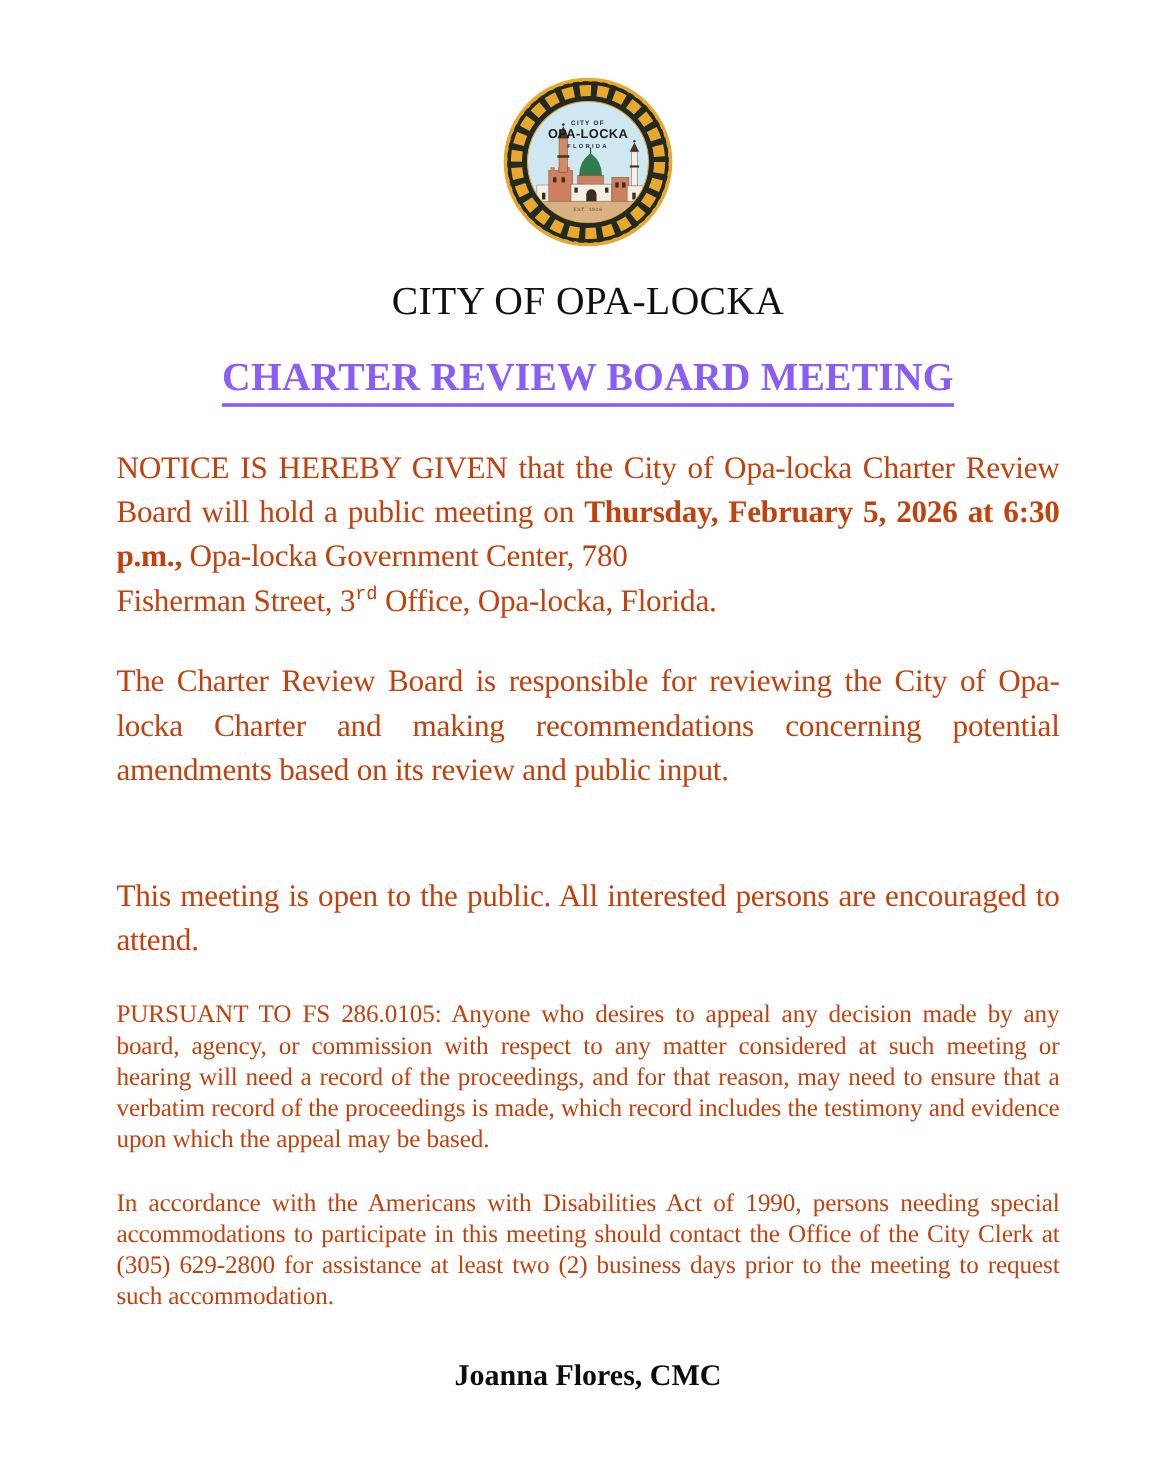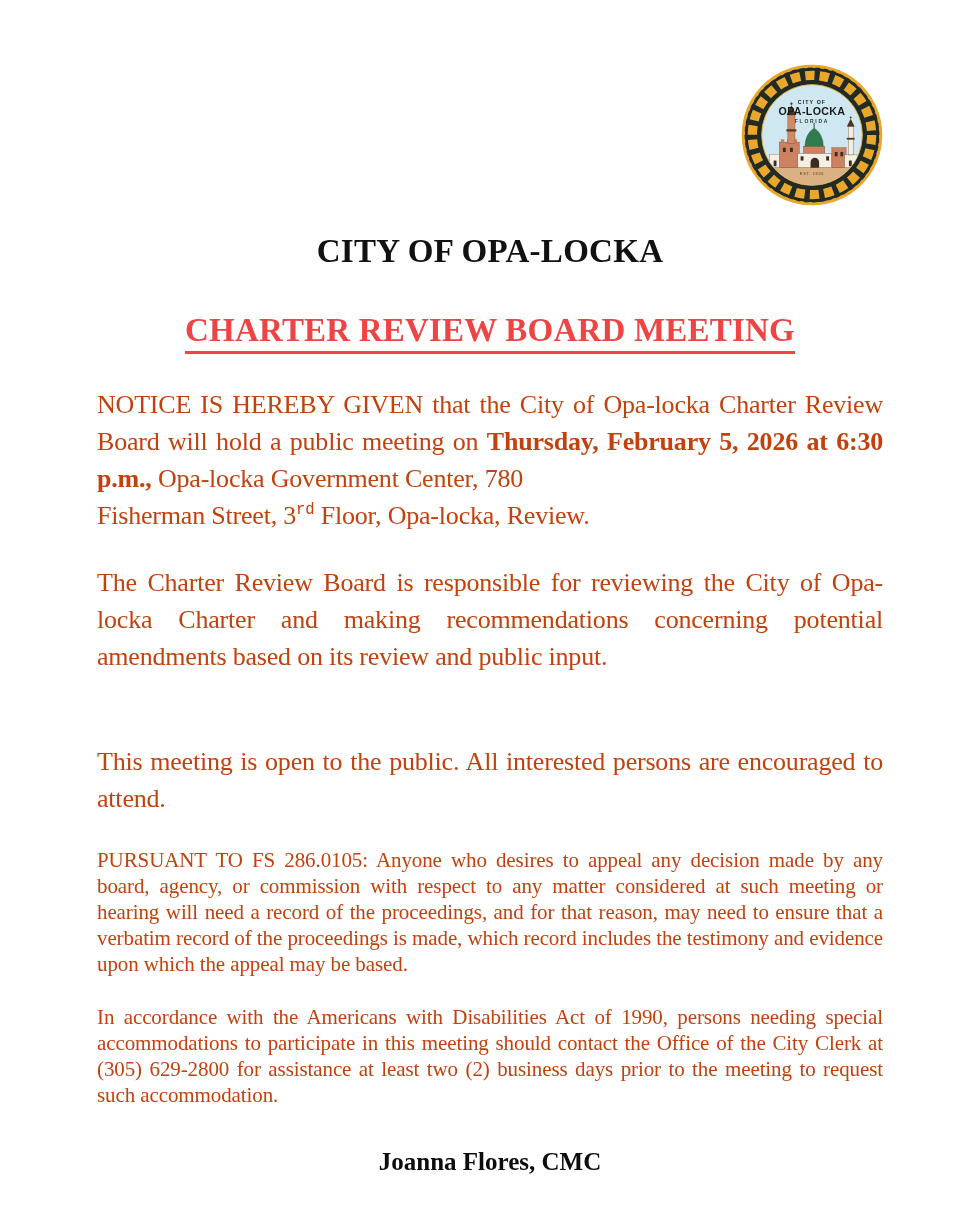--- a/index.html
+++ b/index.html
@@ -13,7 +13,7 @@
     font-family: "Liberation Serif", "DejaVu Serif", serif;
     color: #111111;
   }
-  .logo-wrap { text-align: right; margin-bottom: 20px; }
+  .logo-wrap { text-align: center; margin-bottom: 20px; }
   .logo-wrap svg { display: inline-block; }
   .doc-title {
     text-align: center;

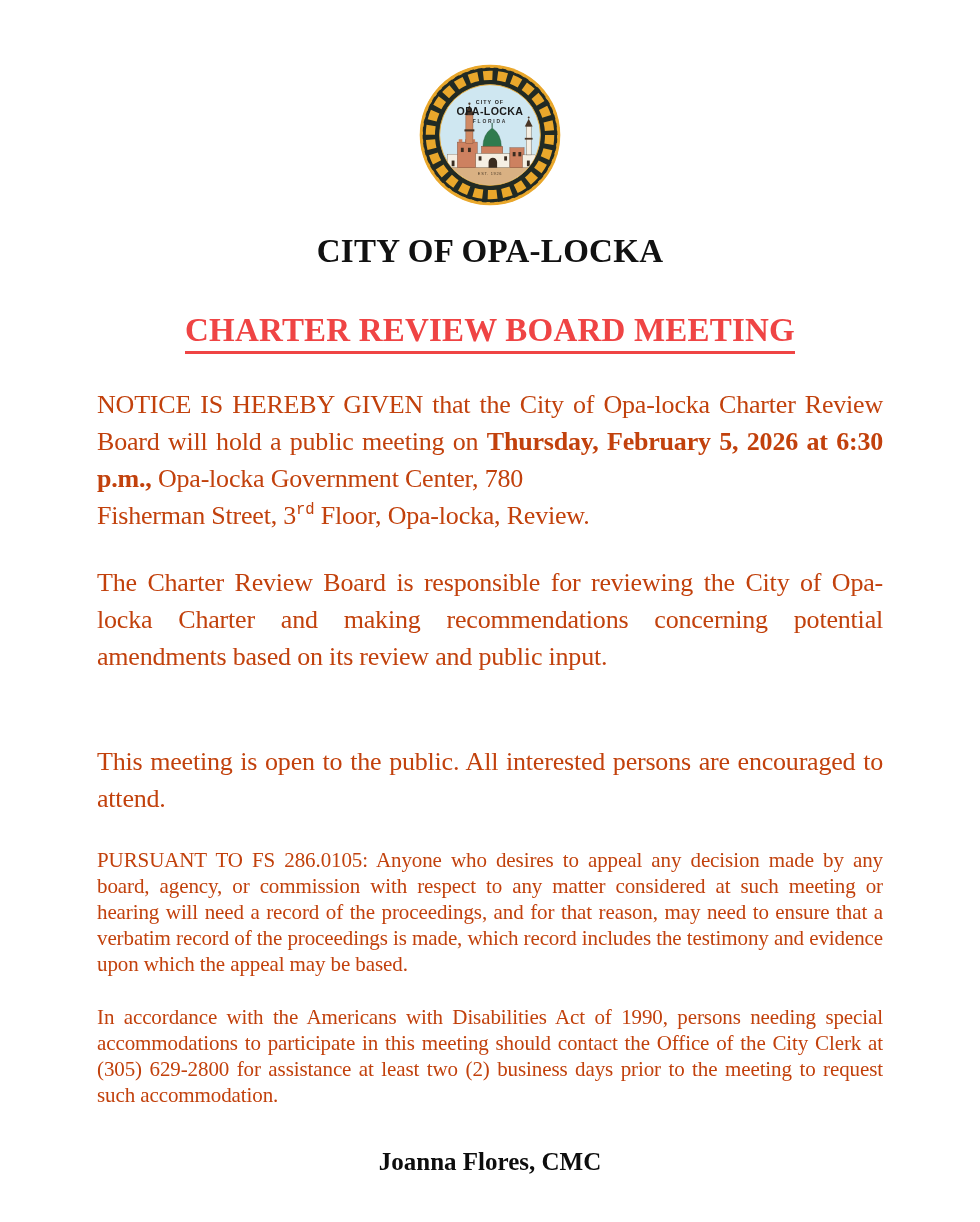--- a/index.html
+++ b/index.html
@@ -18,11 +18,11 @@
   .doc-title {
     text-align: center;
     font-size: 33px;
-    font-weight: bold;
+    font-weight: normal;
     line-height: 1.32;
     letter-spacing: 0.3px;
     color: #111111;
-    margin-bottom: 38px;
+    margin-bottom: 22px;
   }
   .doc-heading {
     text-align: center;

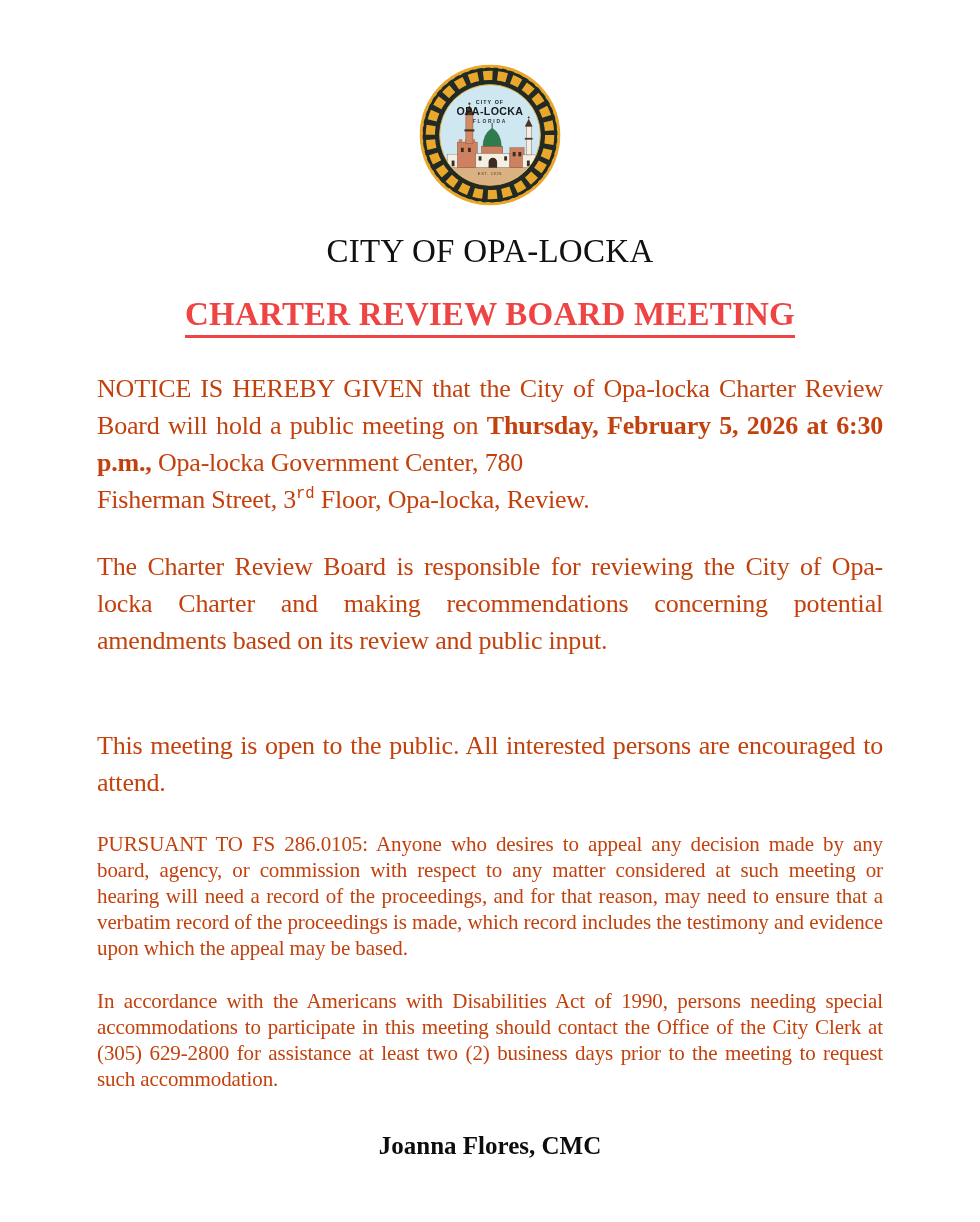--- a/index.html
+++ b/index.html
@@ -144,7 +144,7 @@
     <div>CITY OF OPA-LOCKA</div>
   </h1>
 
-  <h2 class="doc-heading" style="color: #ef4444;">
+  <h2 class="doc-heading" style="color: #8b5cf6;">
     <span class="underlined">CHARTER REVIEW BOARD MEETING</span>
   </h2>
 

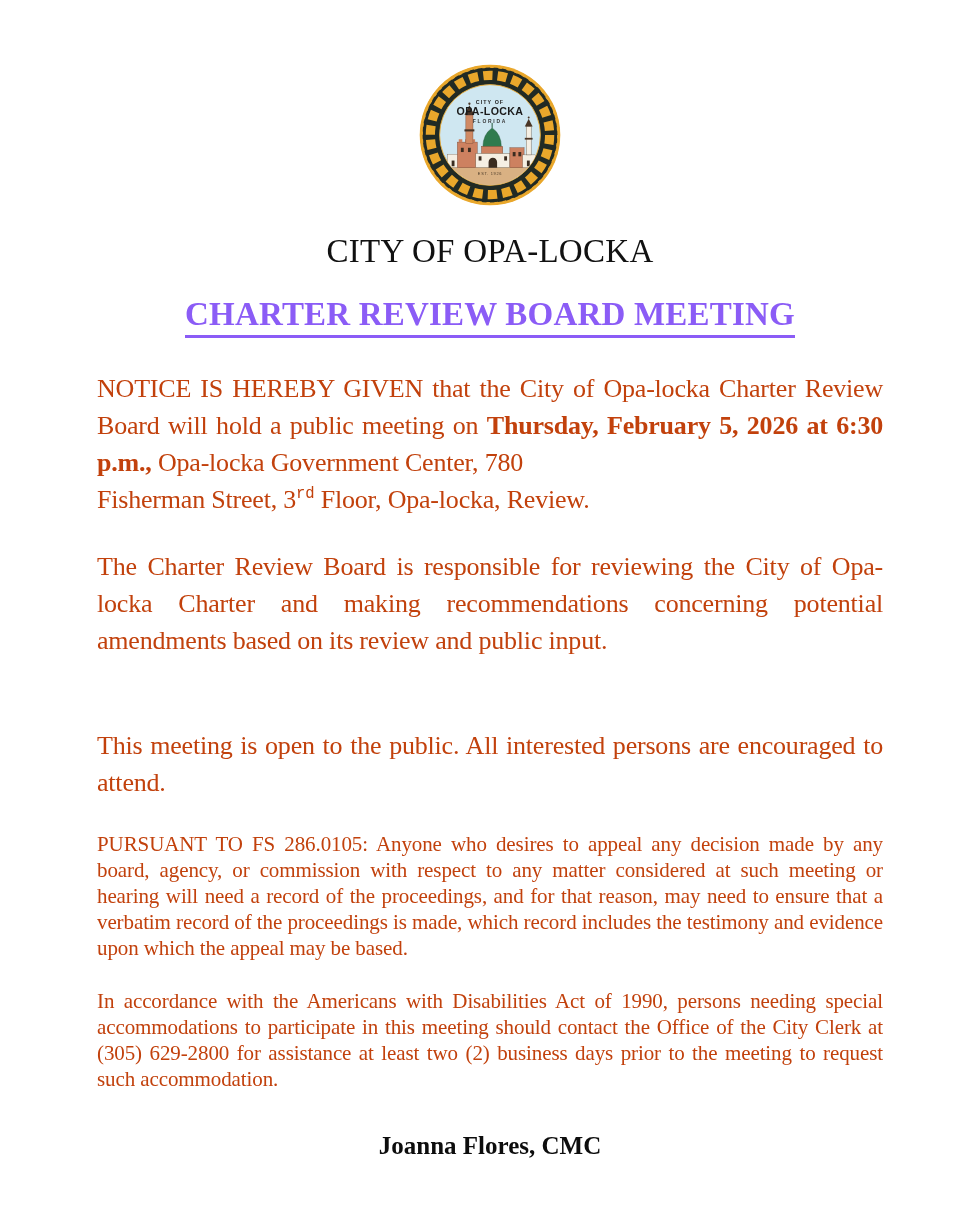--- a/index.html
+++ b/index.html
@@ -150,7 +150,7 @@
 
   <p class="body-par">
     <span>NOTICE IS HEREBY GIVEN that the City of Opa-locka Charter Review Board will hold a public meeting on </span><strong>Thursday, February 5, 2026 at 6:30 p.m.,</strong><span> Opa-locka Government Center, 780</span><br>
-    <span>Fisherman Street, 3</span><sup>rd</sup><span> Floor, Opa-locka, Review.</span>
+    <span>Fisherman Street, 3</span><sup>rd</sup><span> Office, Opa-locka, Florida.</span>
   </p>
 
   <p class="body-par">The Charter Review Board is responsible for reviewing the City of Opa-locka Charter and making recommendations concerning potential amendments based on its review and public input.</p>

